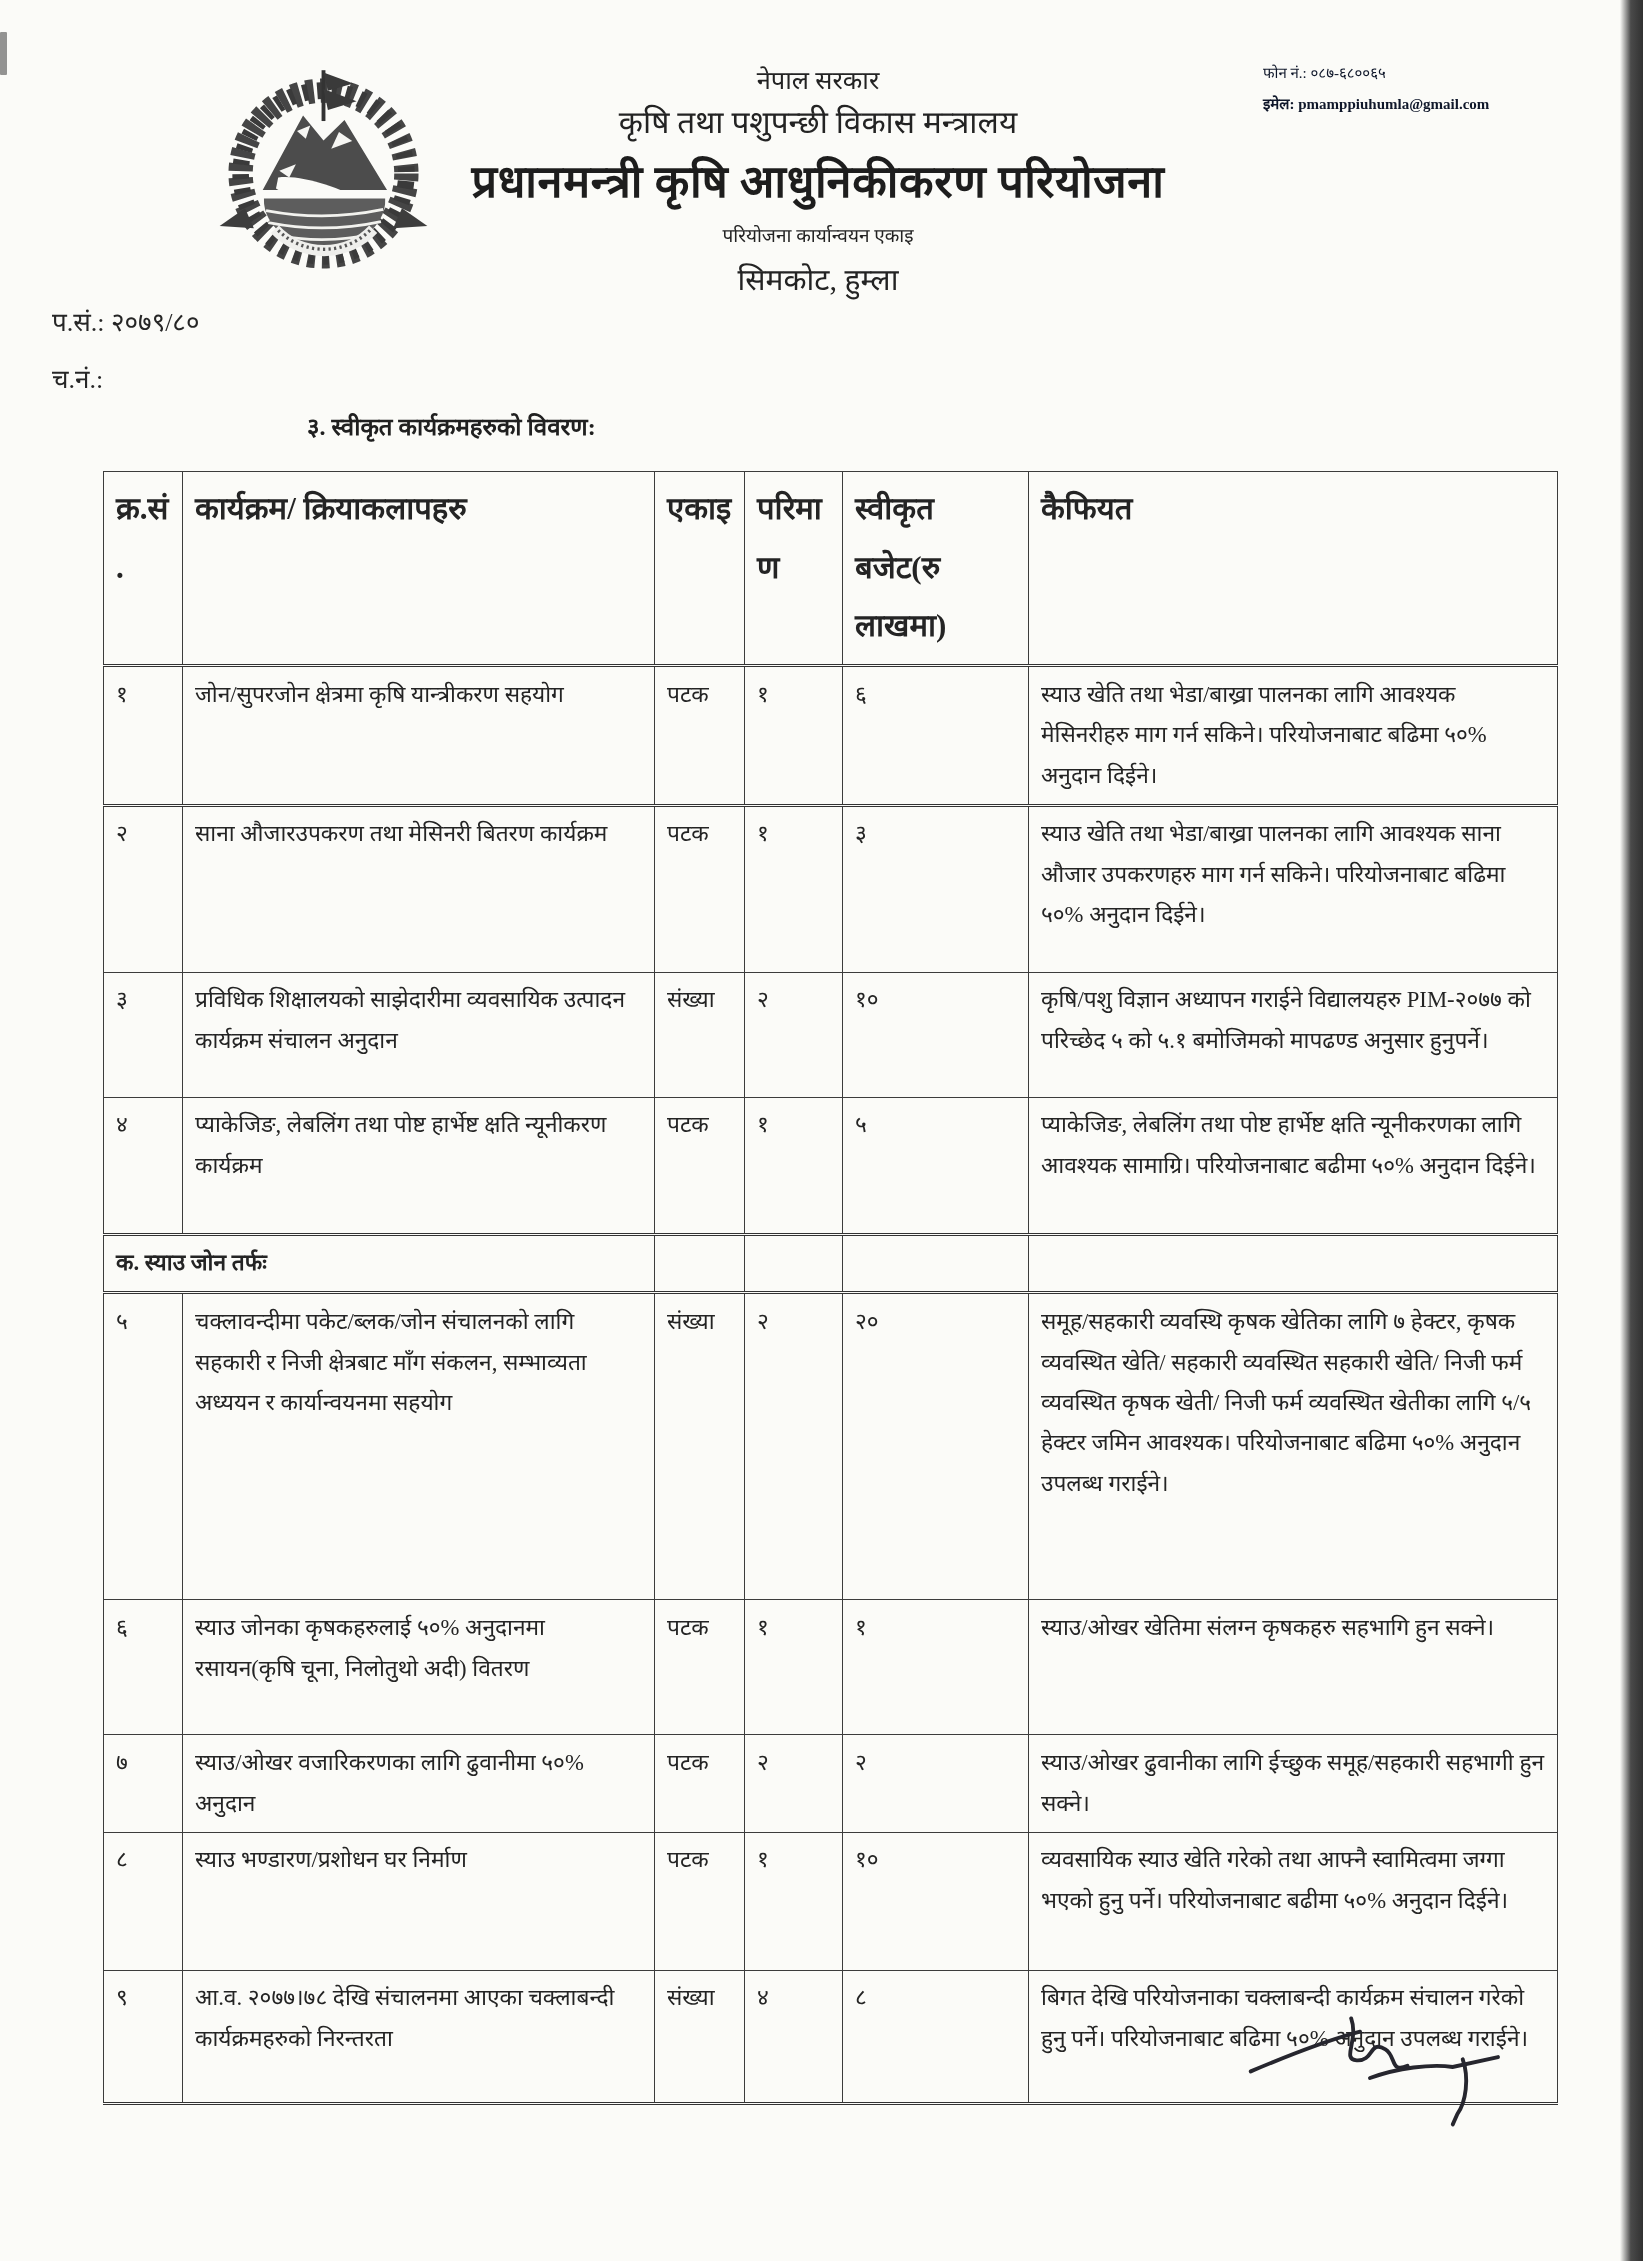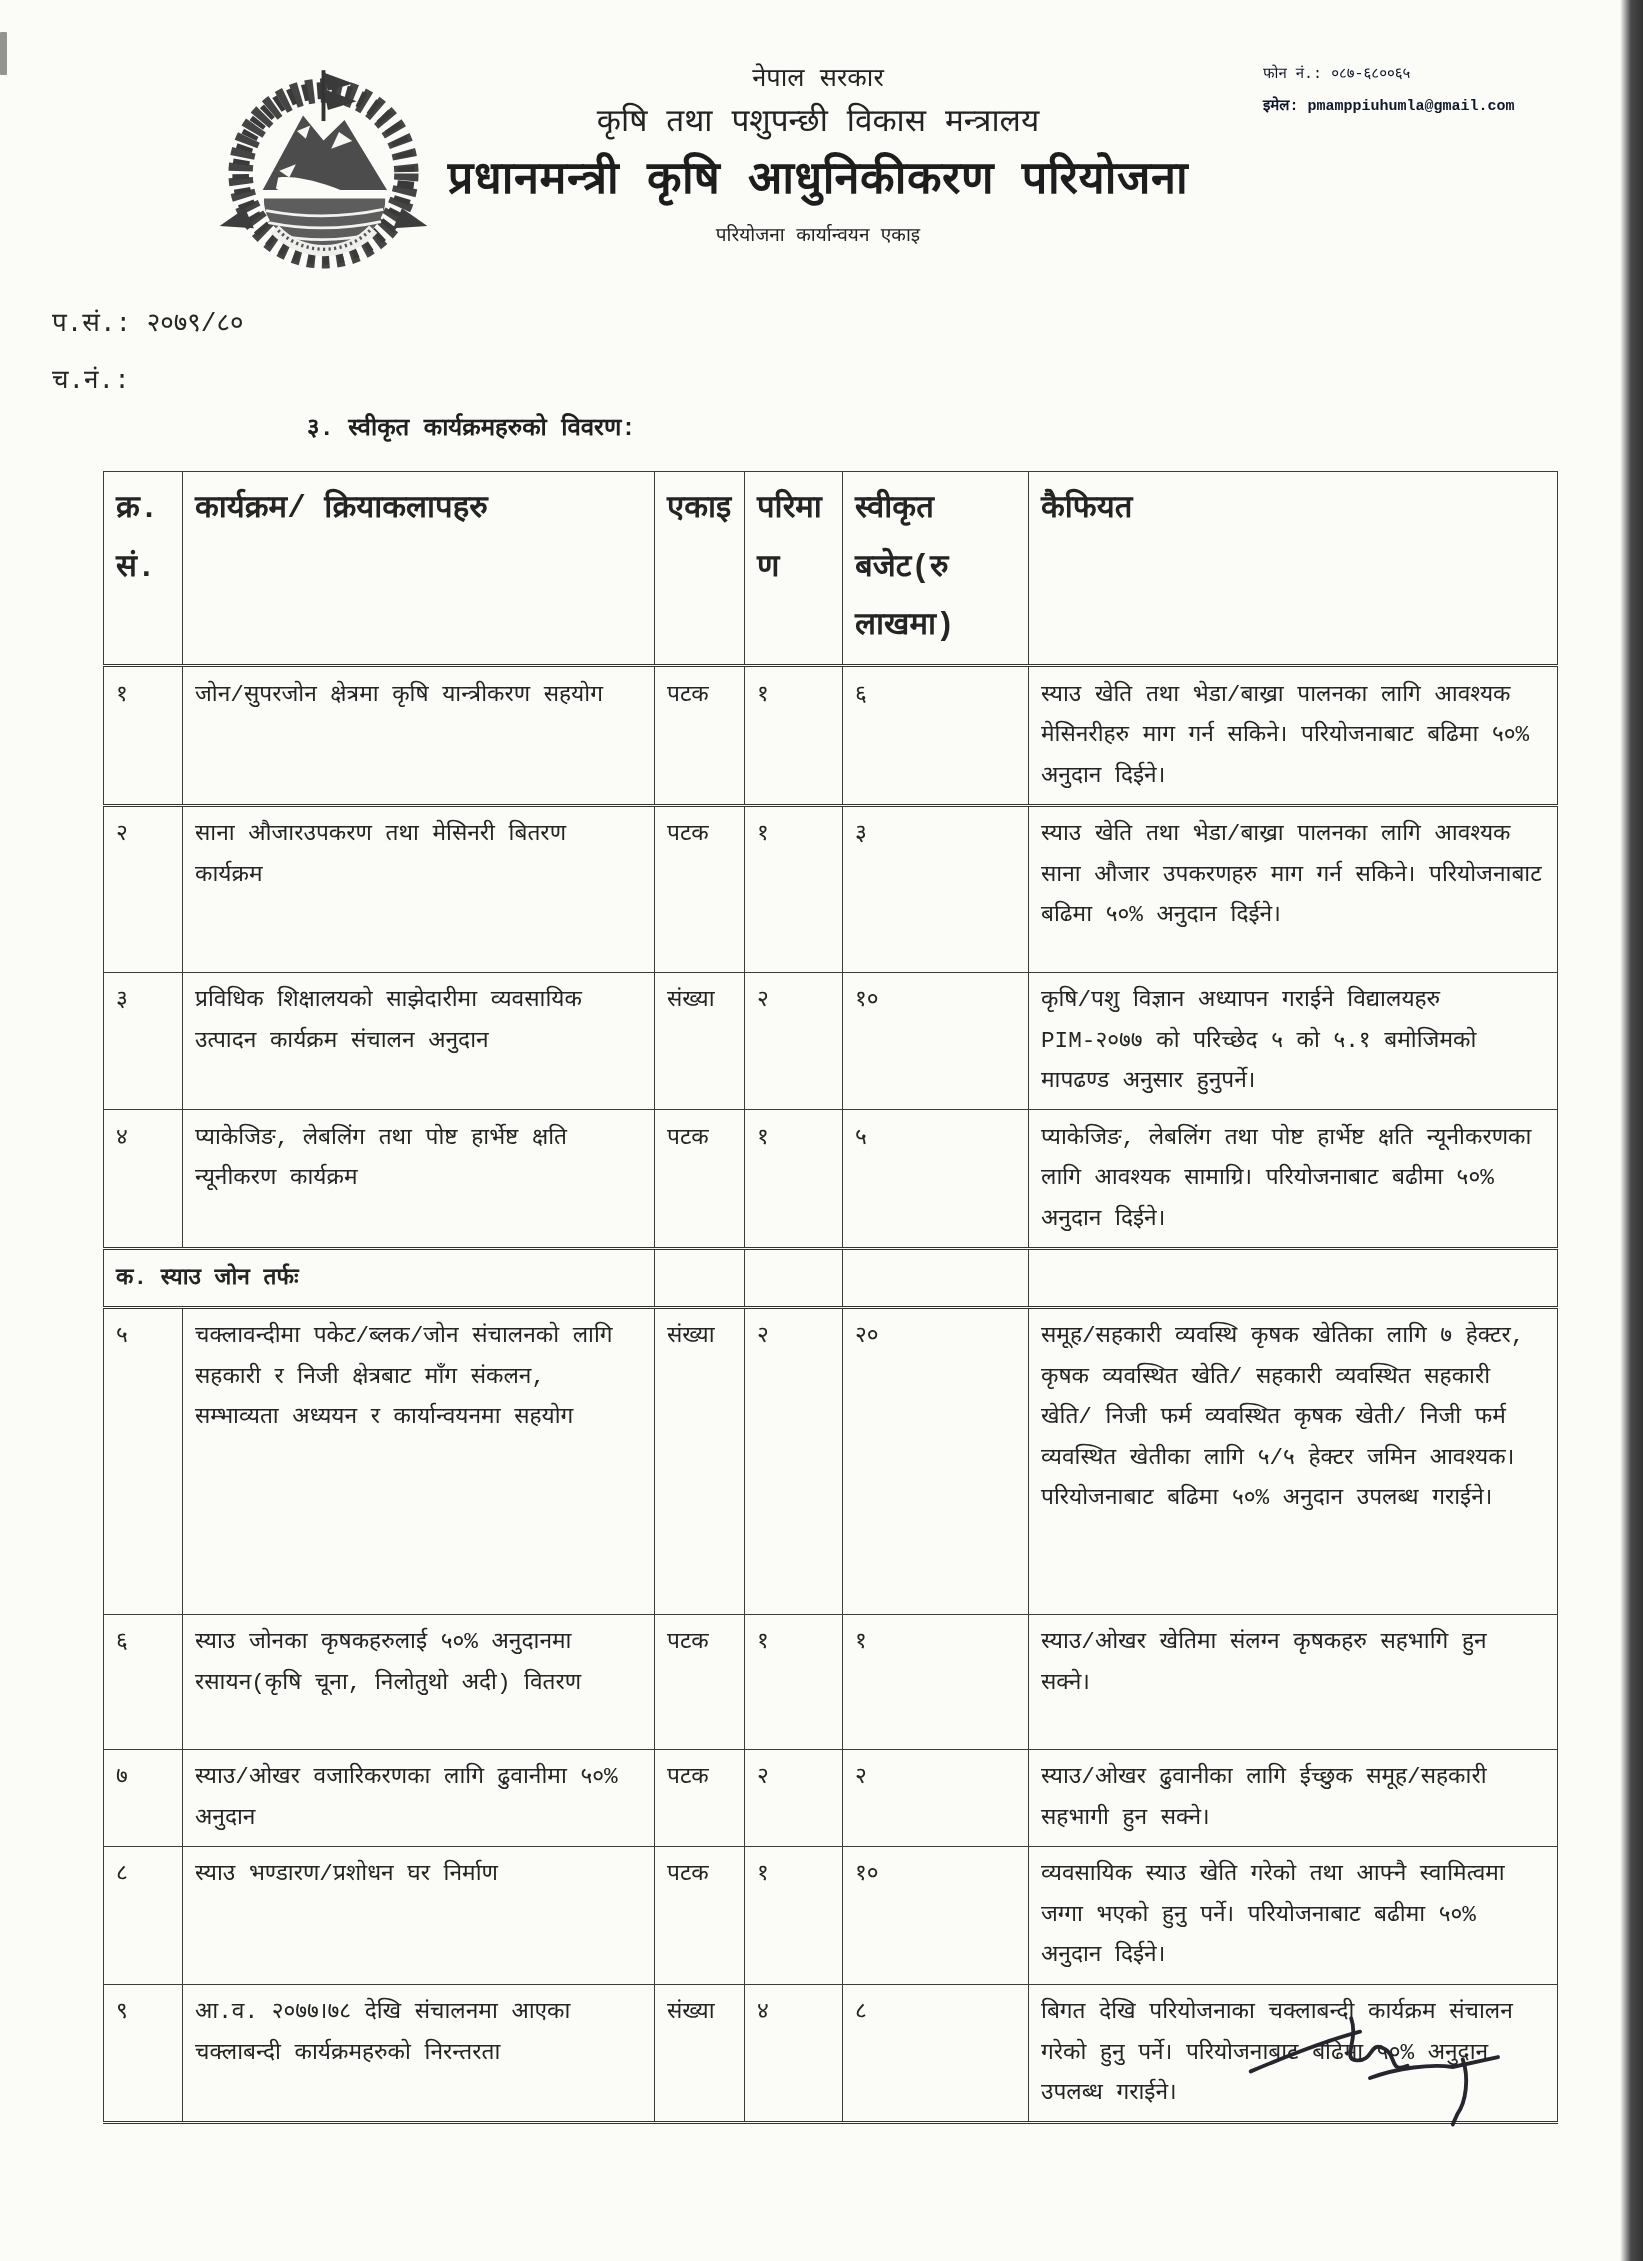--- a/index.html
+++ b/index.html
@@ -7,7 +7,7 @@
     position:relative;
     width:1644px;height:2261px;
     background:#fbfbf8;
-    font-family:Liberation Mono, monospace;
+    font-family:Liberation Serif, serif;
     color:#222;
     overflow:hidden;
   }

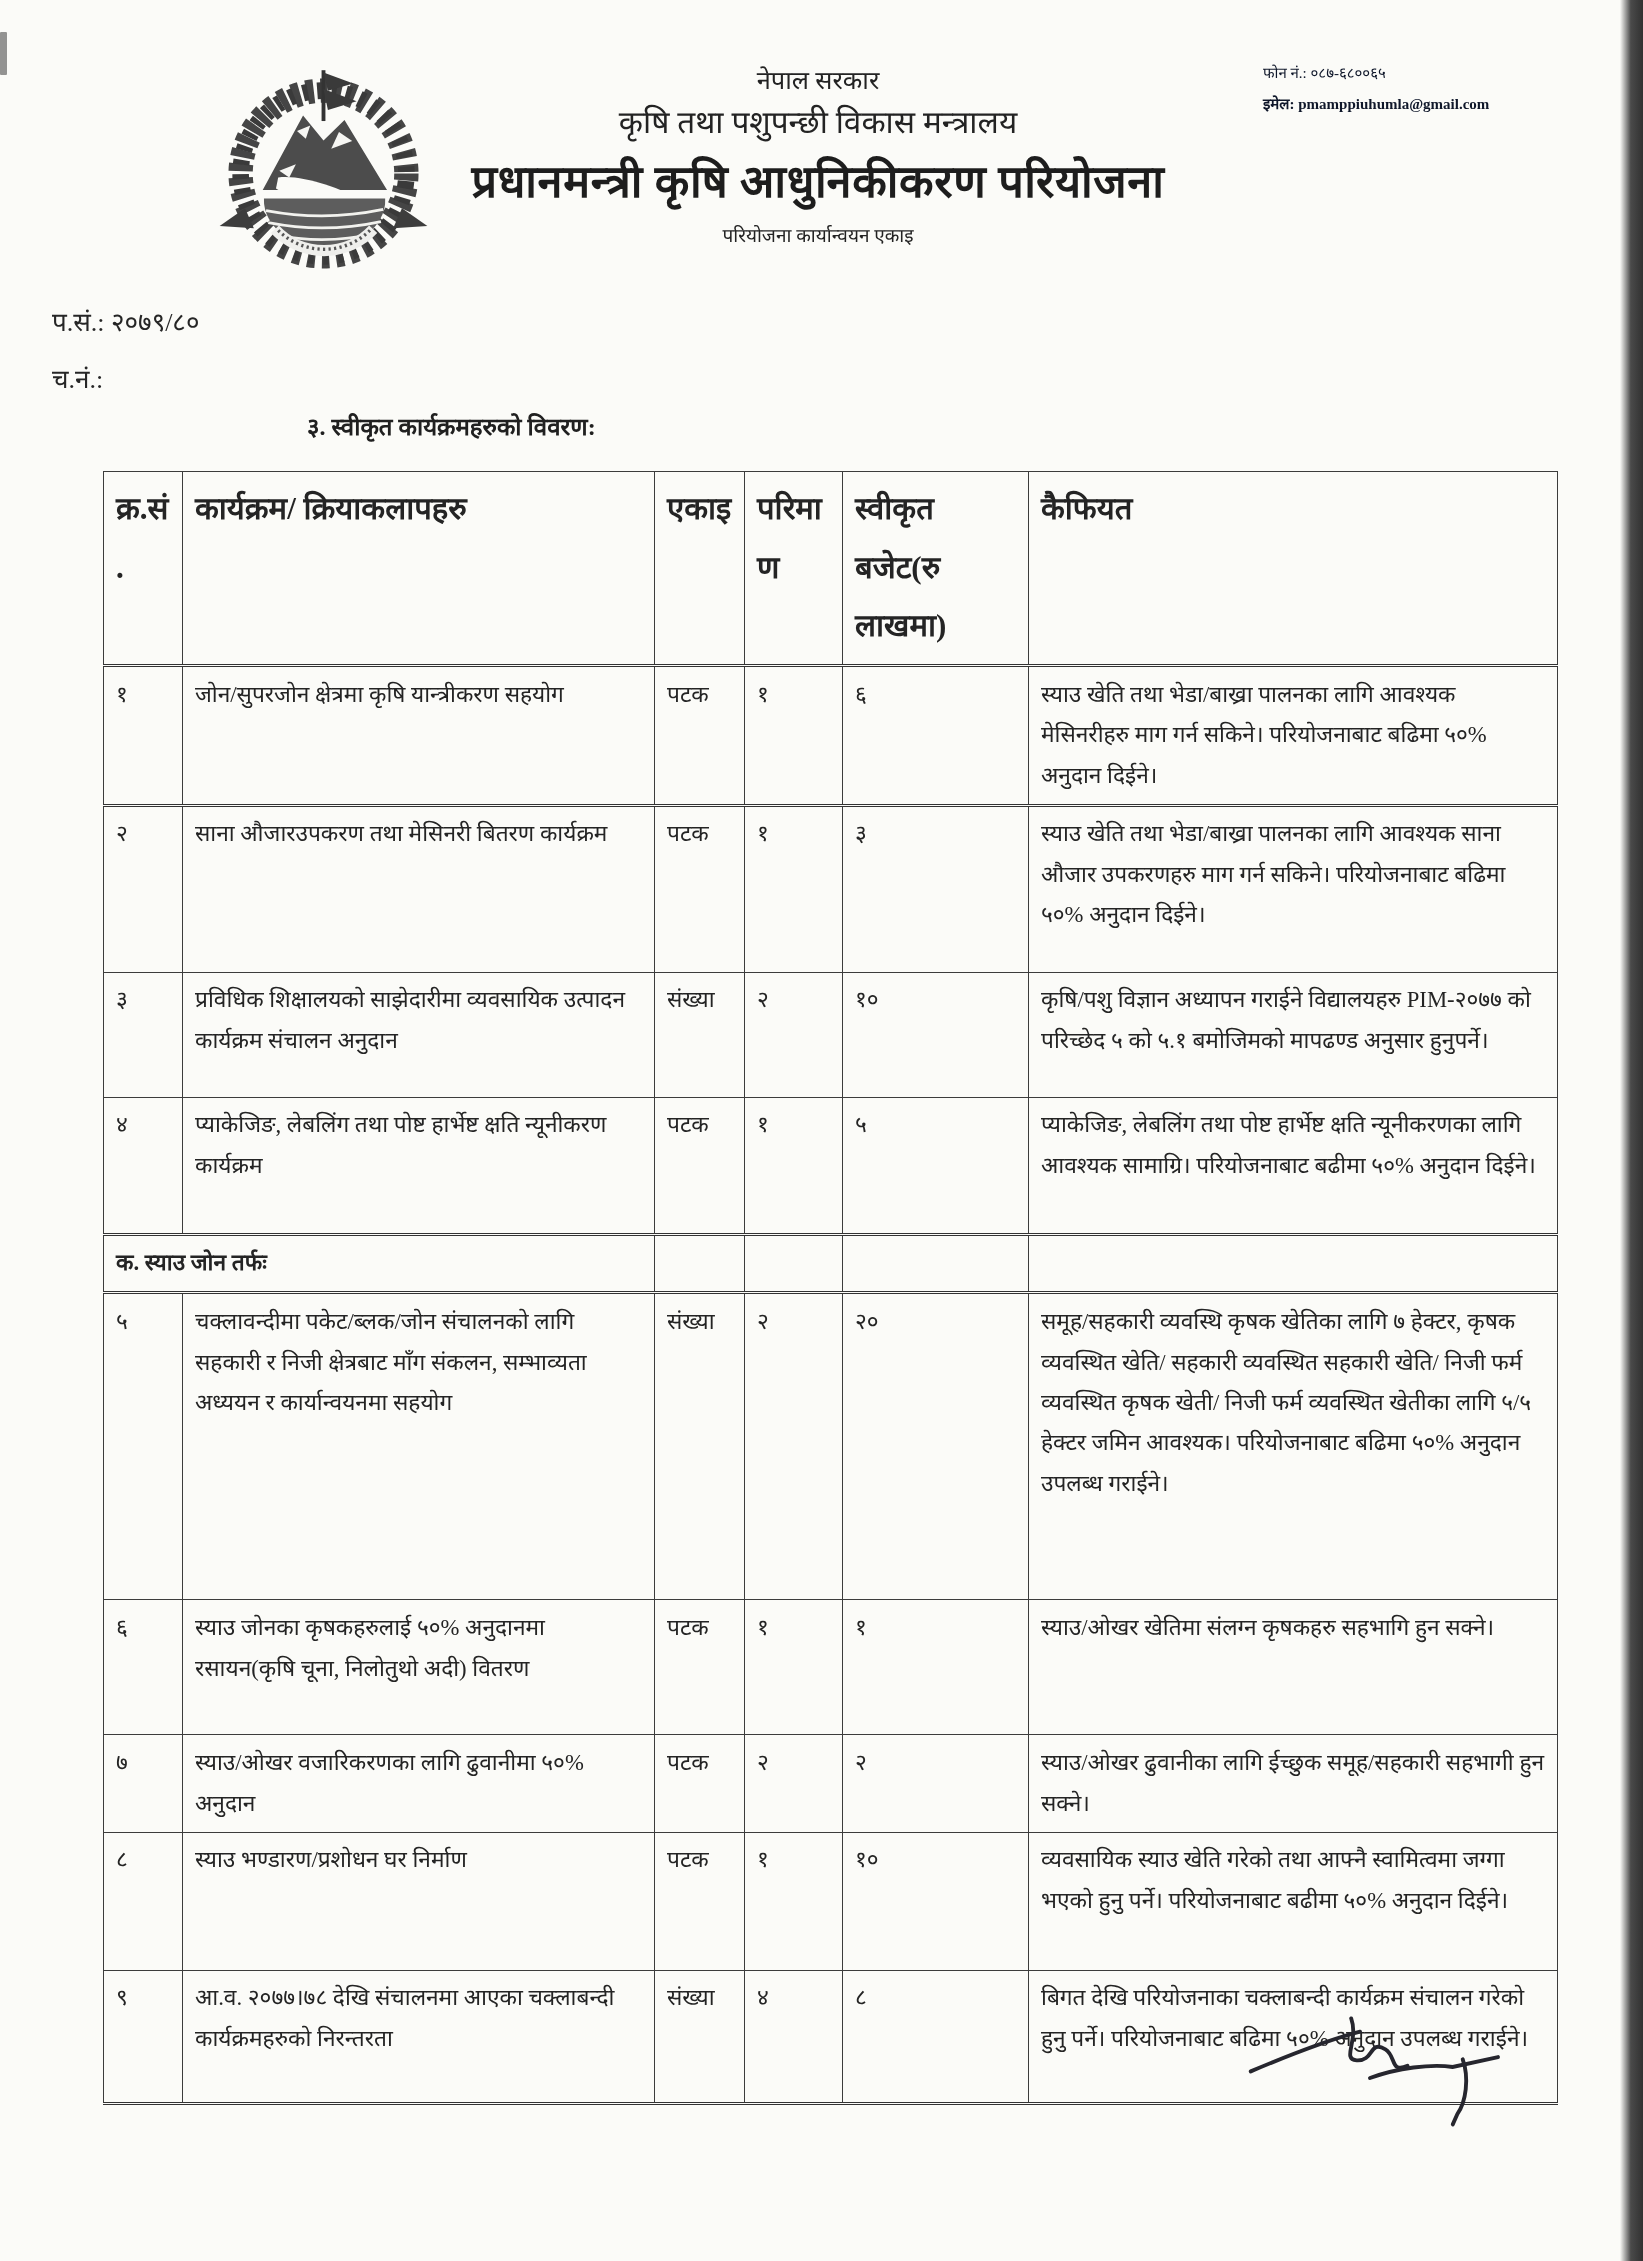--- a/index.html
+++ b/index.html
@@ -136,6 +136,7 @@
     <div class="h-ministry">कृषि तथा पशुपन्छी विकास मन्त्रालय</div>
     <div class="h-project">प्रधानमन्त्री कृषि आधुनिकीकरण परियोजना</div>
     <div class="h-unit">परियोजना कार्यान्वयन एकाइ</div>
+    <div class="h-loc">सिमकोट, हुम्ला</div>
   </div>
 
   <div class="contact">

